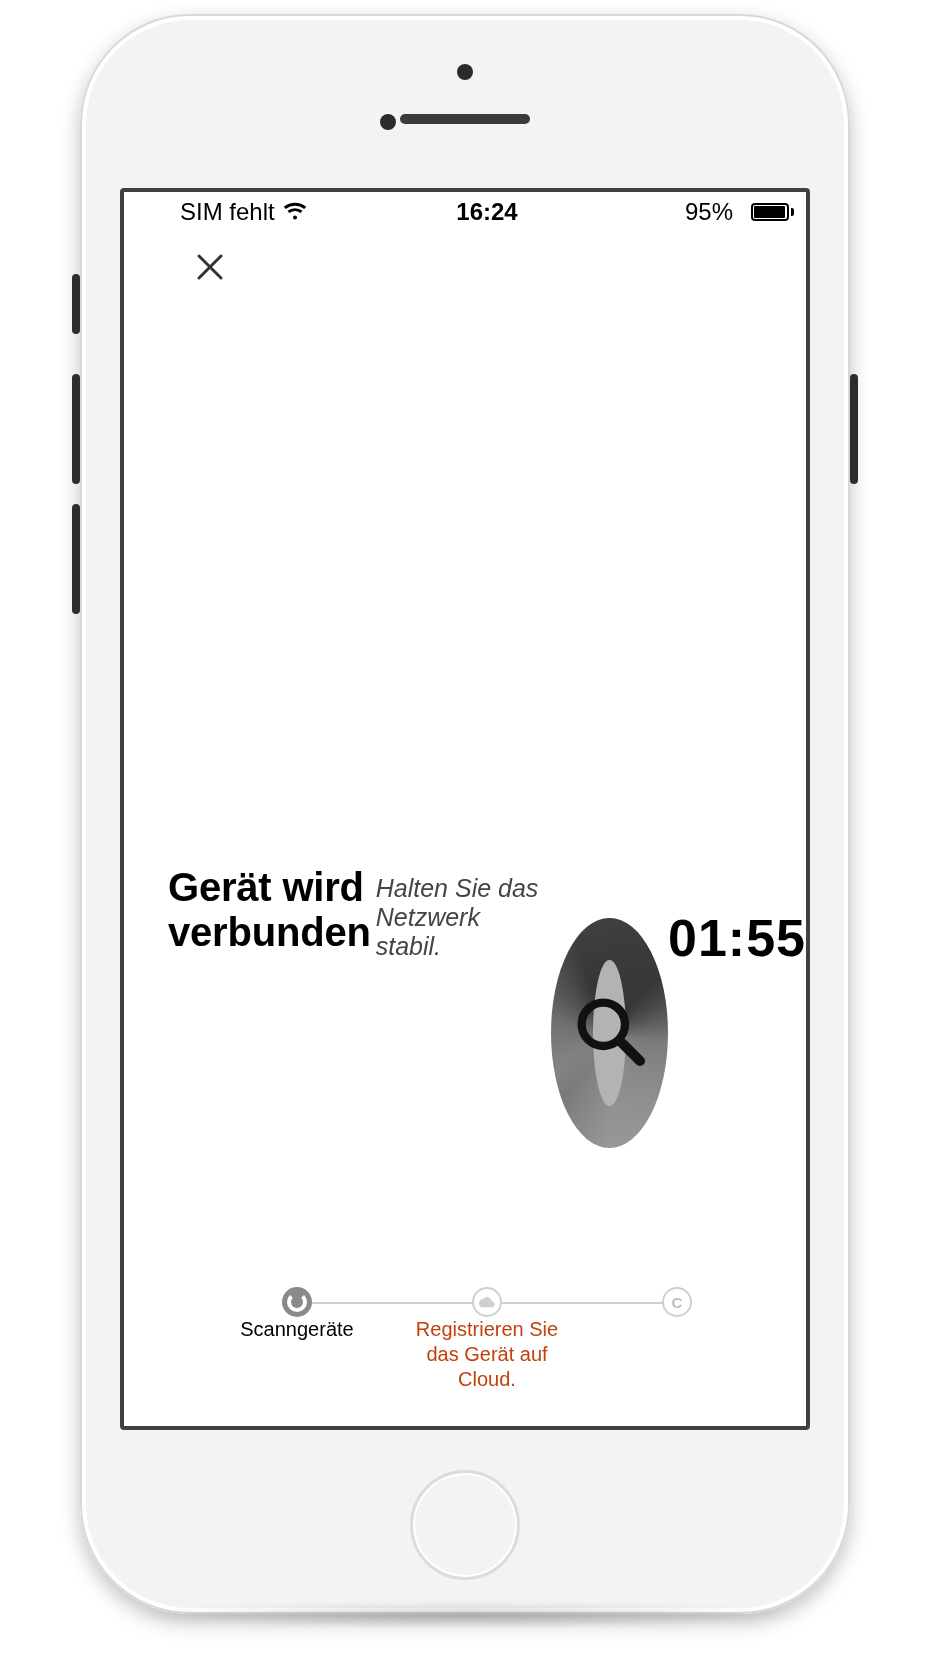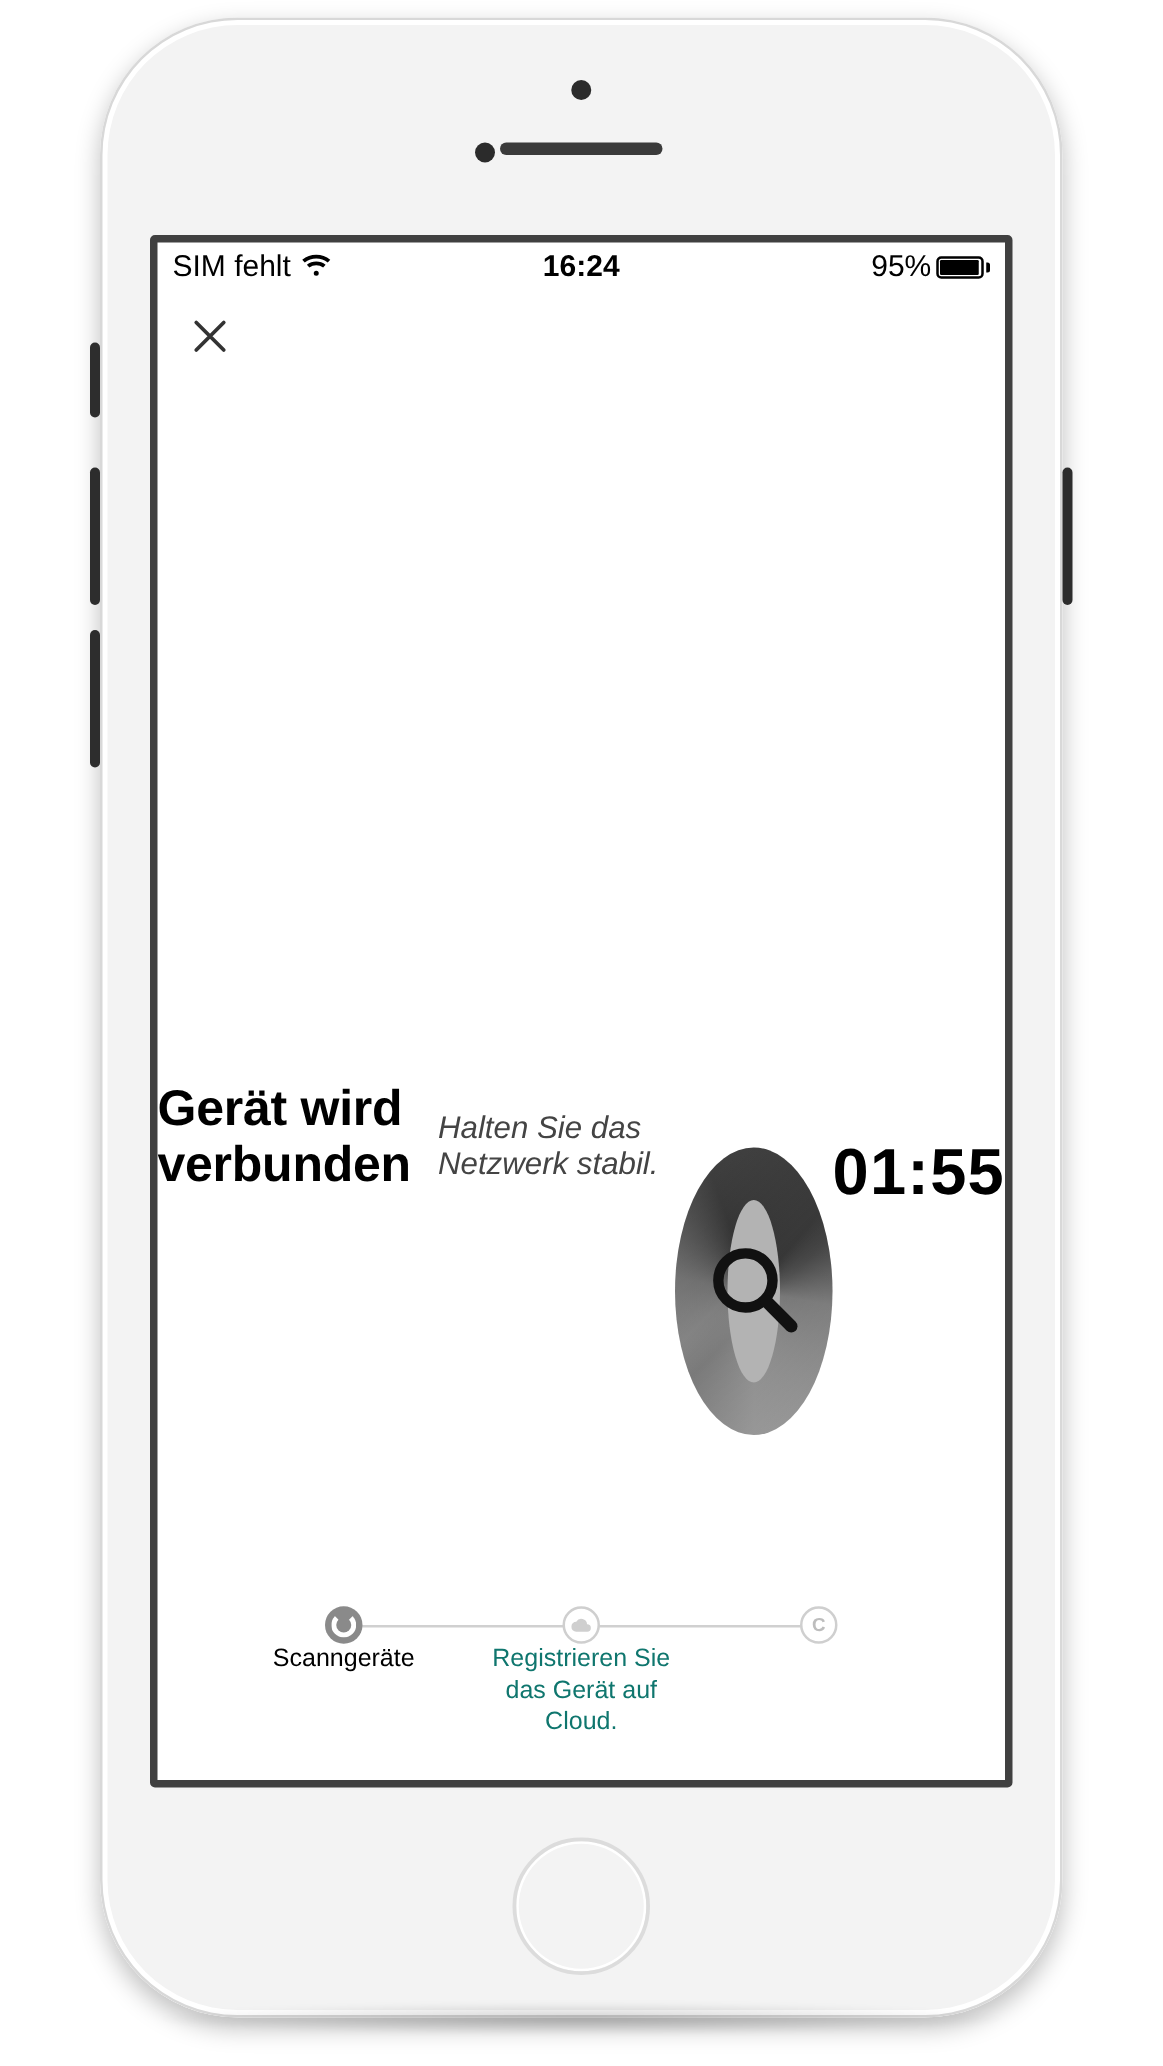--- a/index.html
+++ b/index.html
@@ -68,9 +68,10 @@
     position:absolute;
     left:40px; right:40px; top:174px; bottom:184px;
     background:#ffffff;
-    border:6px solid #404040;
+    border:4px solid #404040;
     border-radius:4px;
     overflow:hidden;
+    padding-left:44px;
   }
 
   

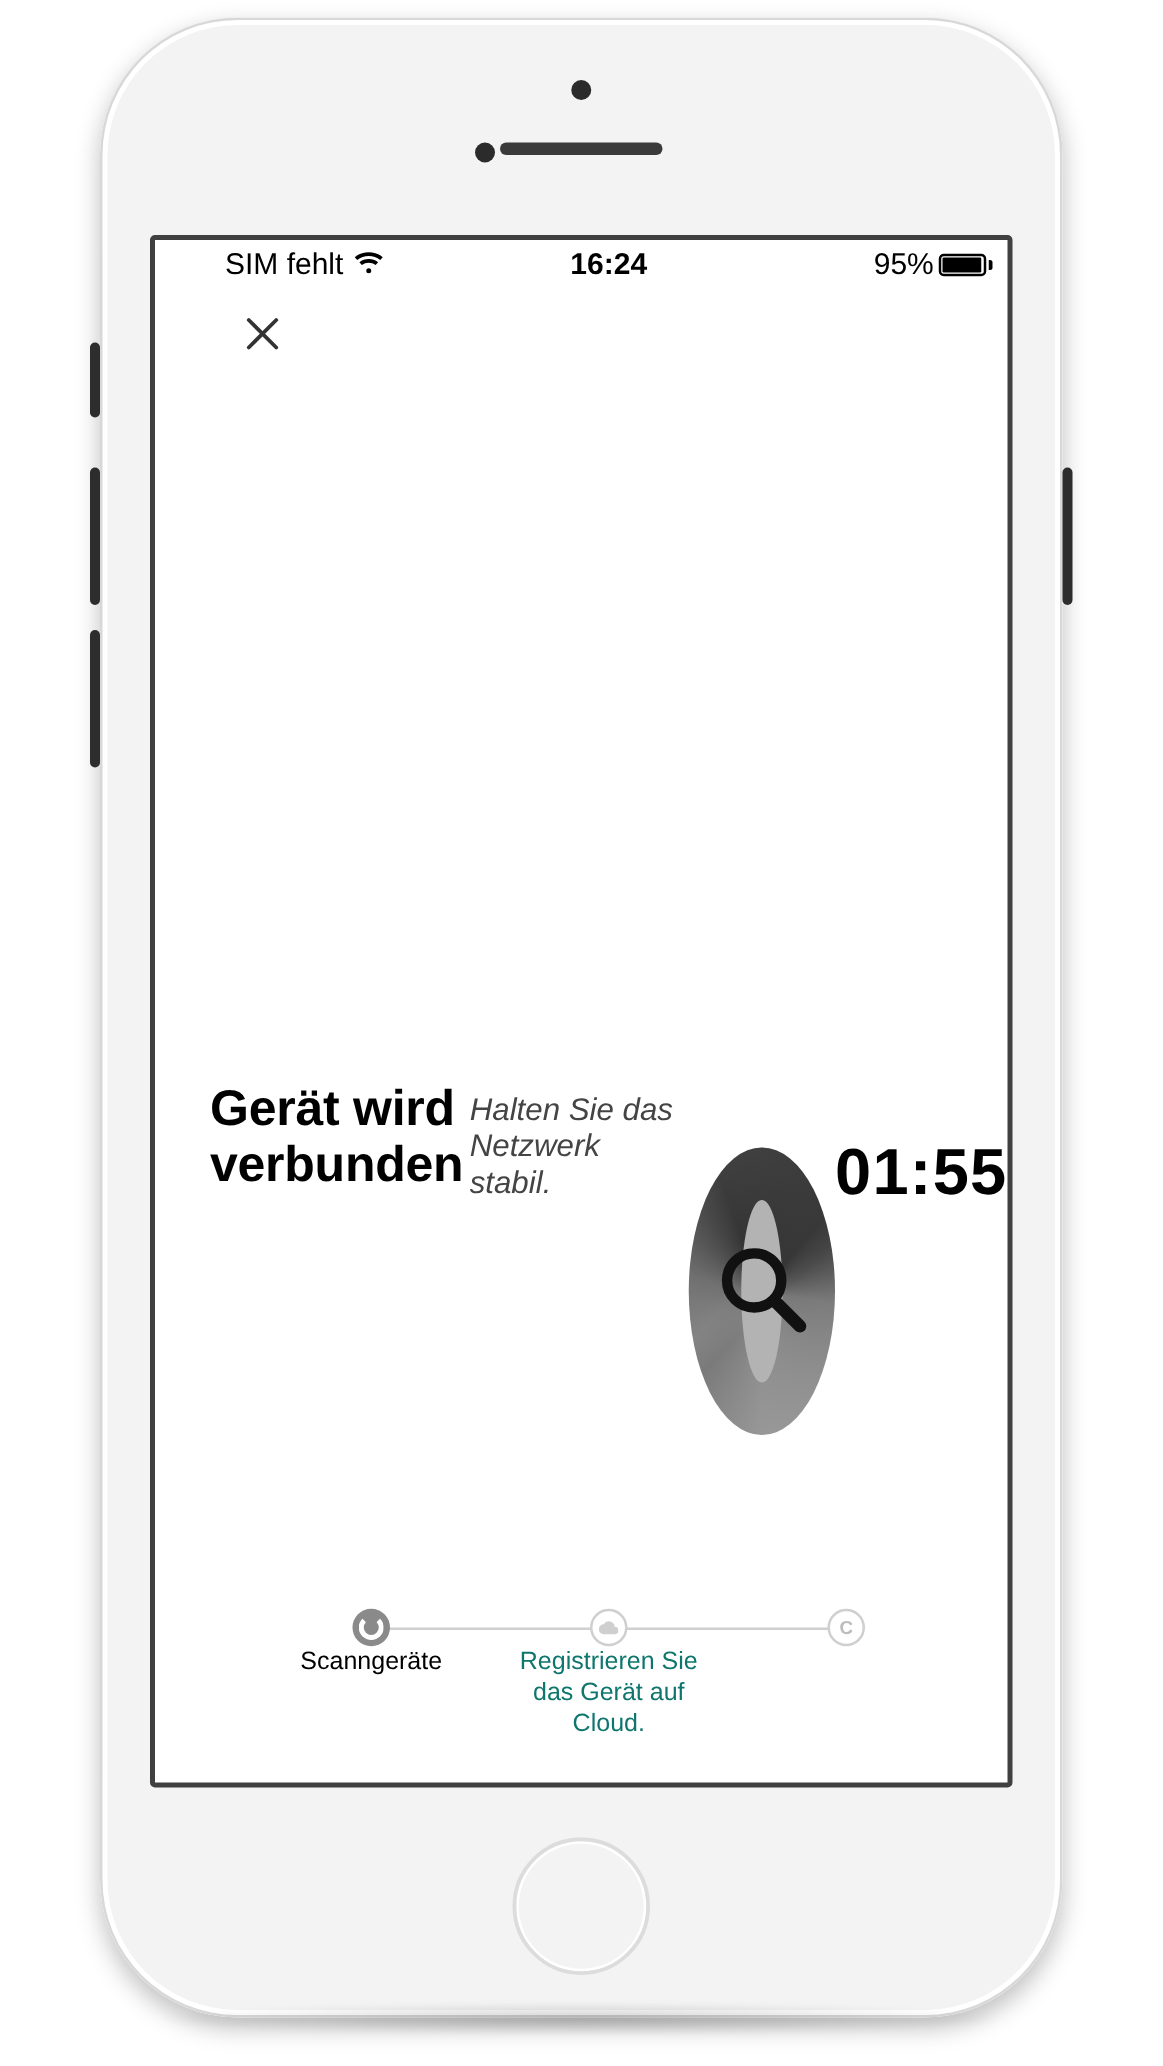--- a/index.html
+++ b/index.html
@@ -88,7 +88,7 @@
     position:absolute;left:0;right:0;text-align:center;font-weight:600;
   }
   .sb-left{display:flex;align-items:center;gap:8px;z-index:1;}
-  .sb-right{display:flex;align-items:center;gap:4px;z-index:1;}
+  .sb-right{display:flex;align-items:center;gap:18px;z-index:1;}
 
   .wifi-icon{display:inline-block;}
   .battery{

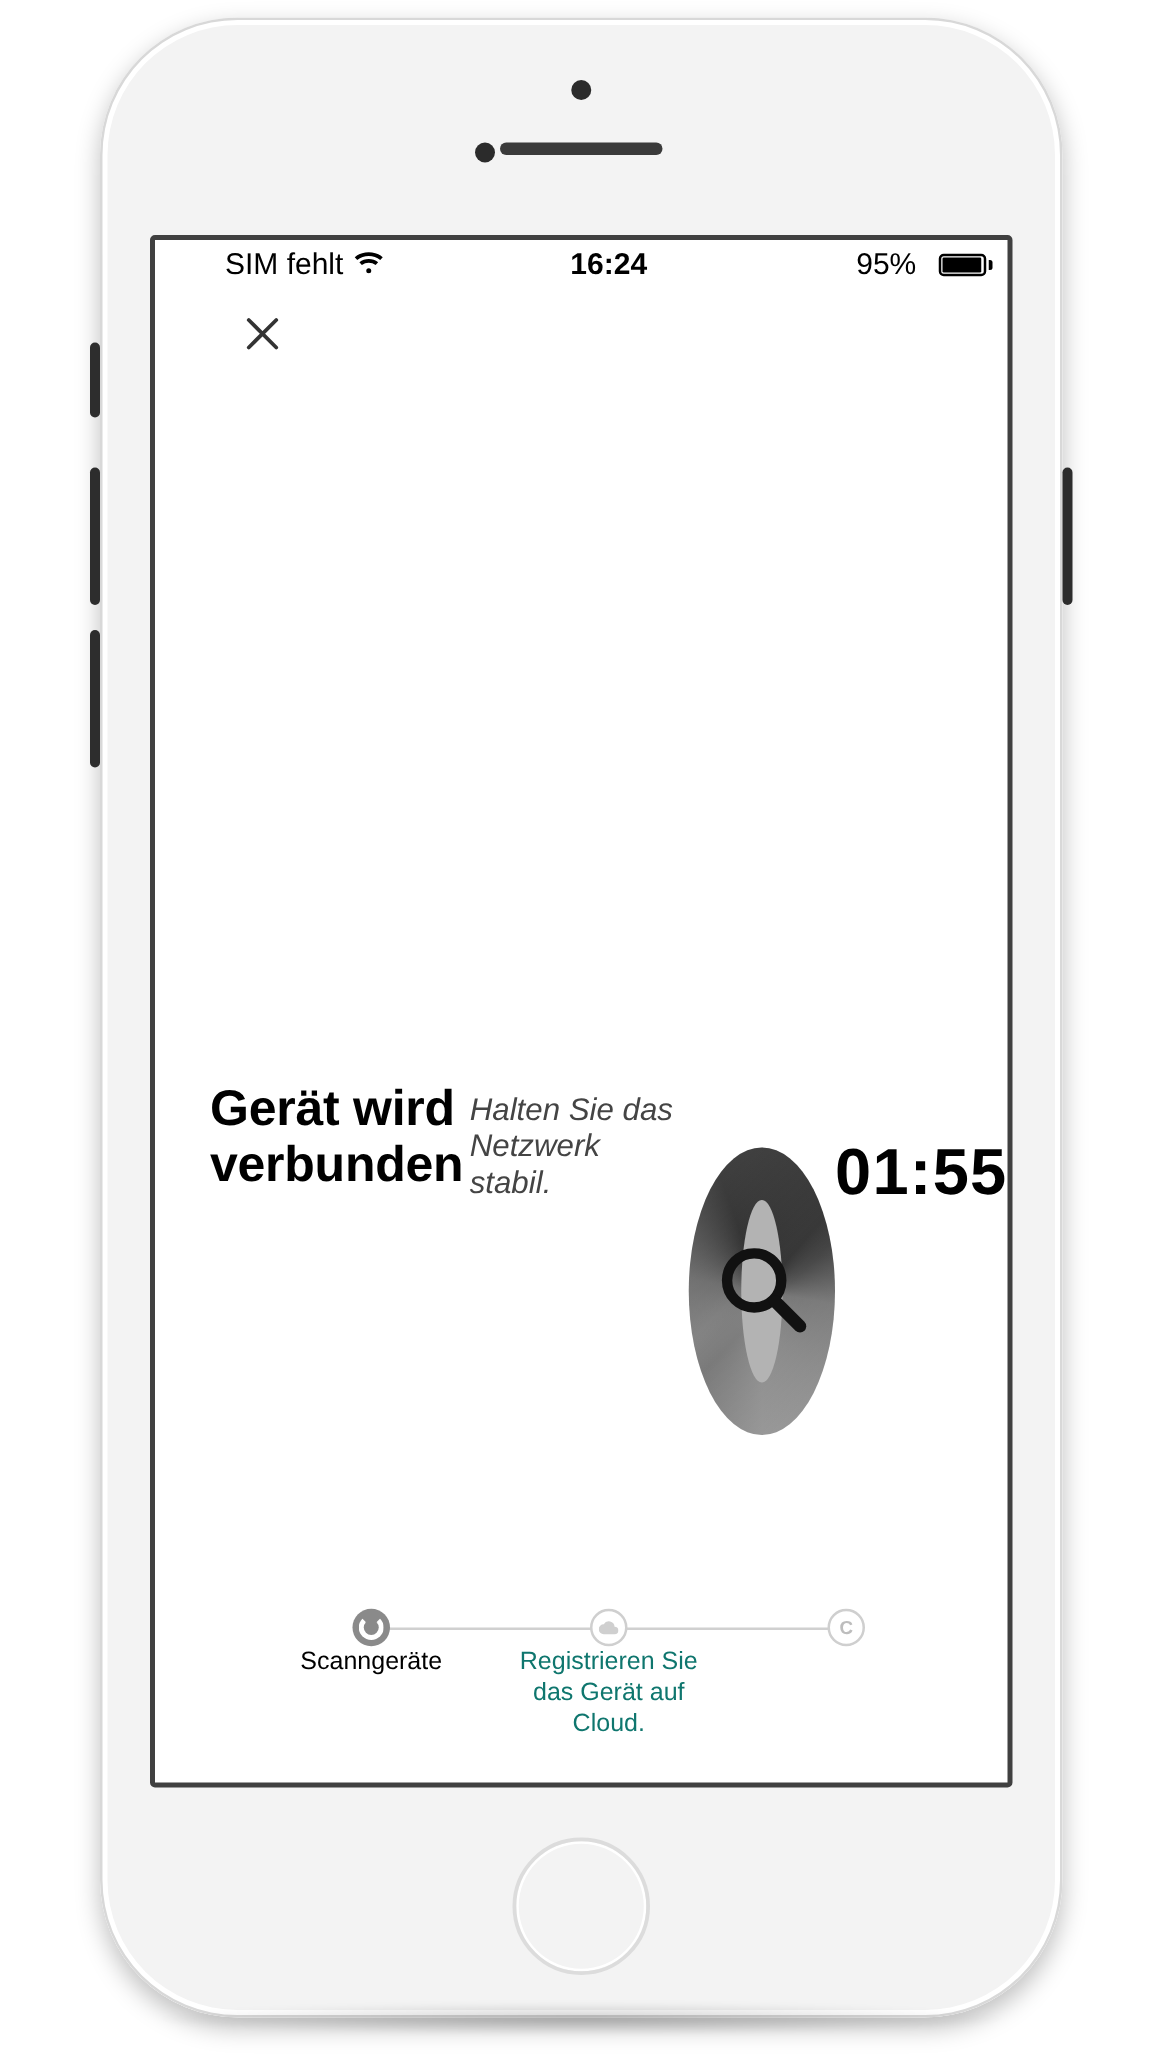--- a/index.html
+++ b/index.html
@@ -186,7 +186,7 @@
     font-size:20px;line-height:1.25;text-align:center;max-width:170px;
   }
   .step.active .step-label{color:#000;}
-  .step.inactive .step-label{color:#0f766e;}
+  .step.inactive .step-label{color:#c2410c;}
 
   .track{
     position:absolute;top:15px;left:54%;width:170px;height:2px;background:#d0d0d0;z-index:1;

